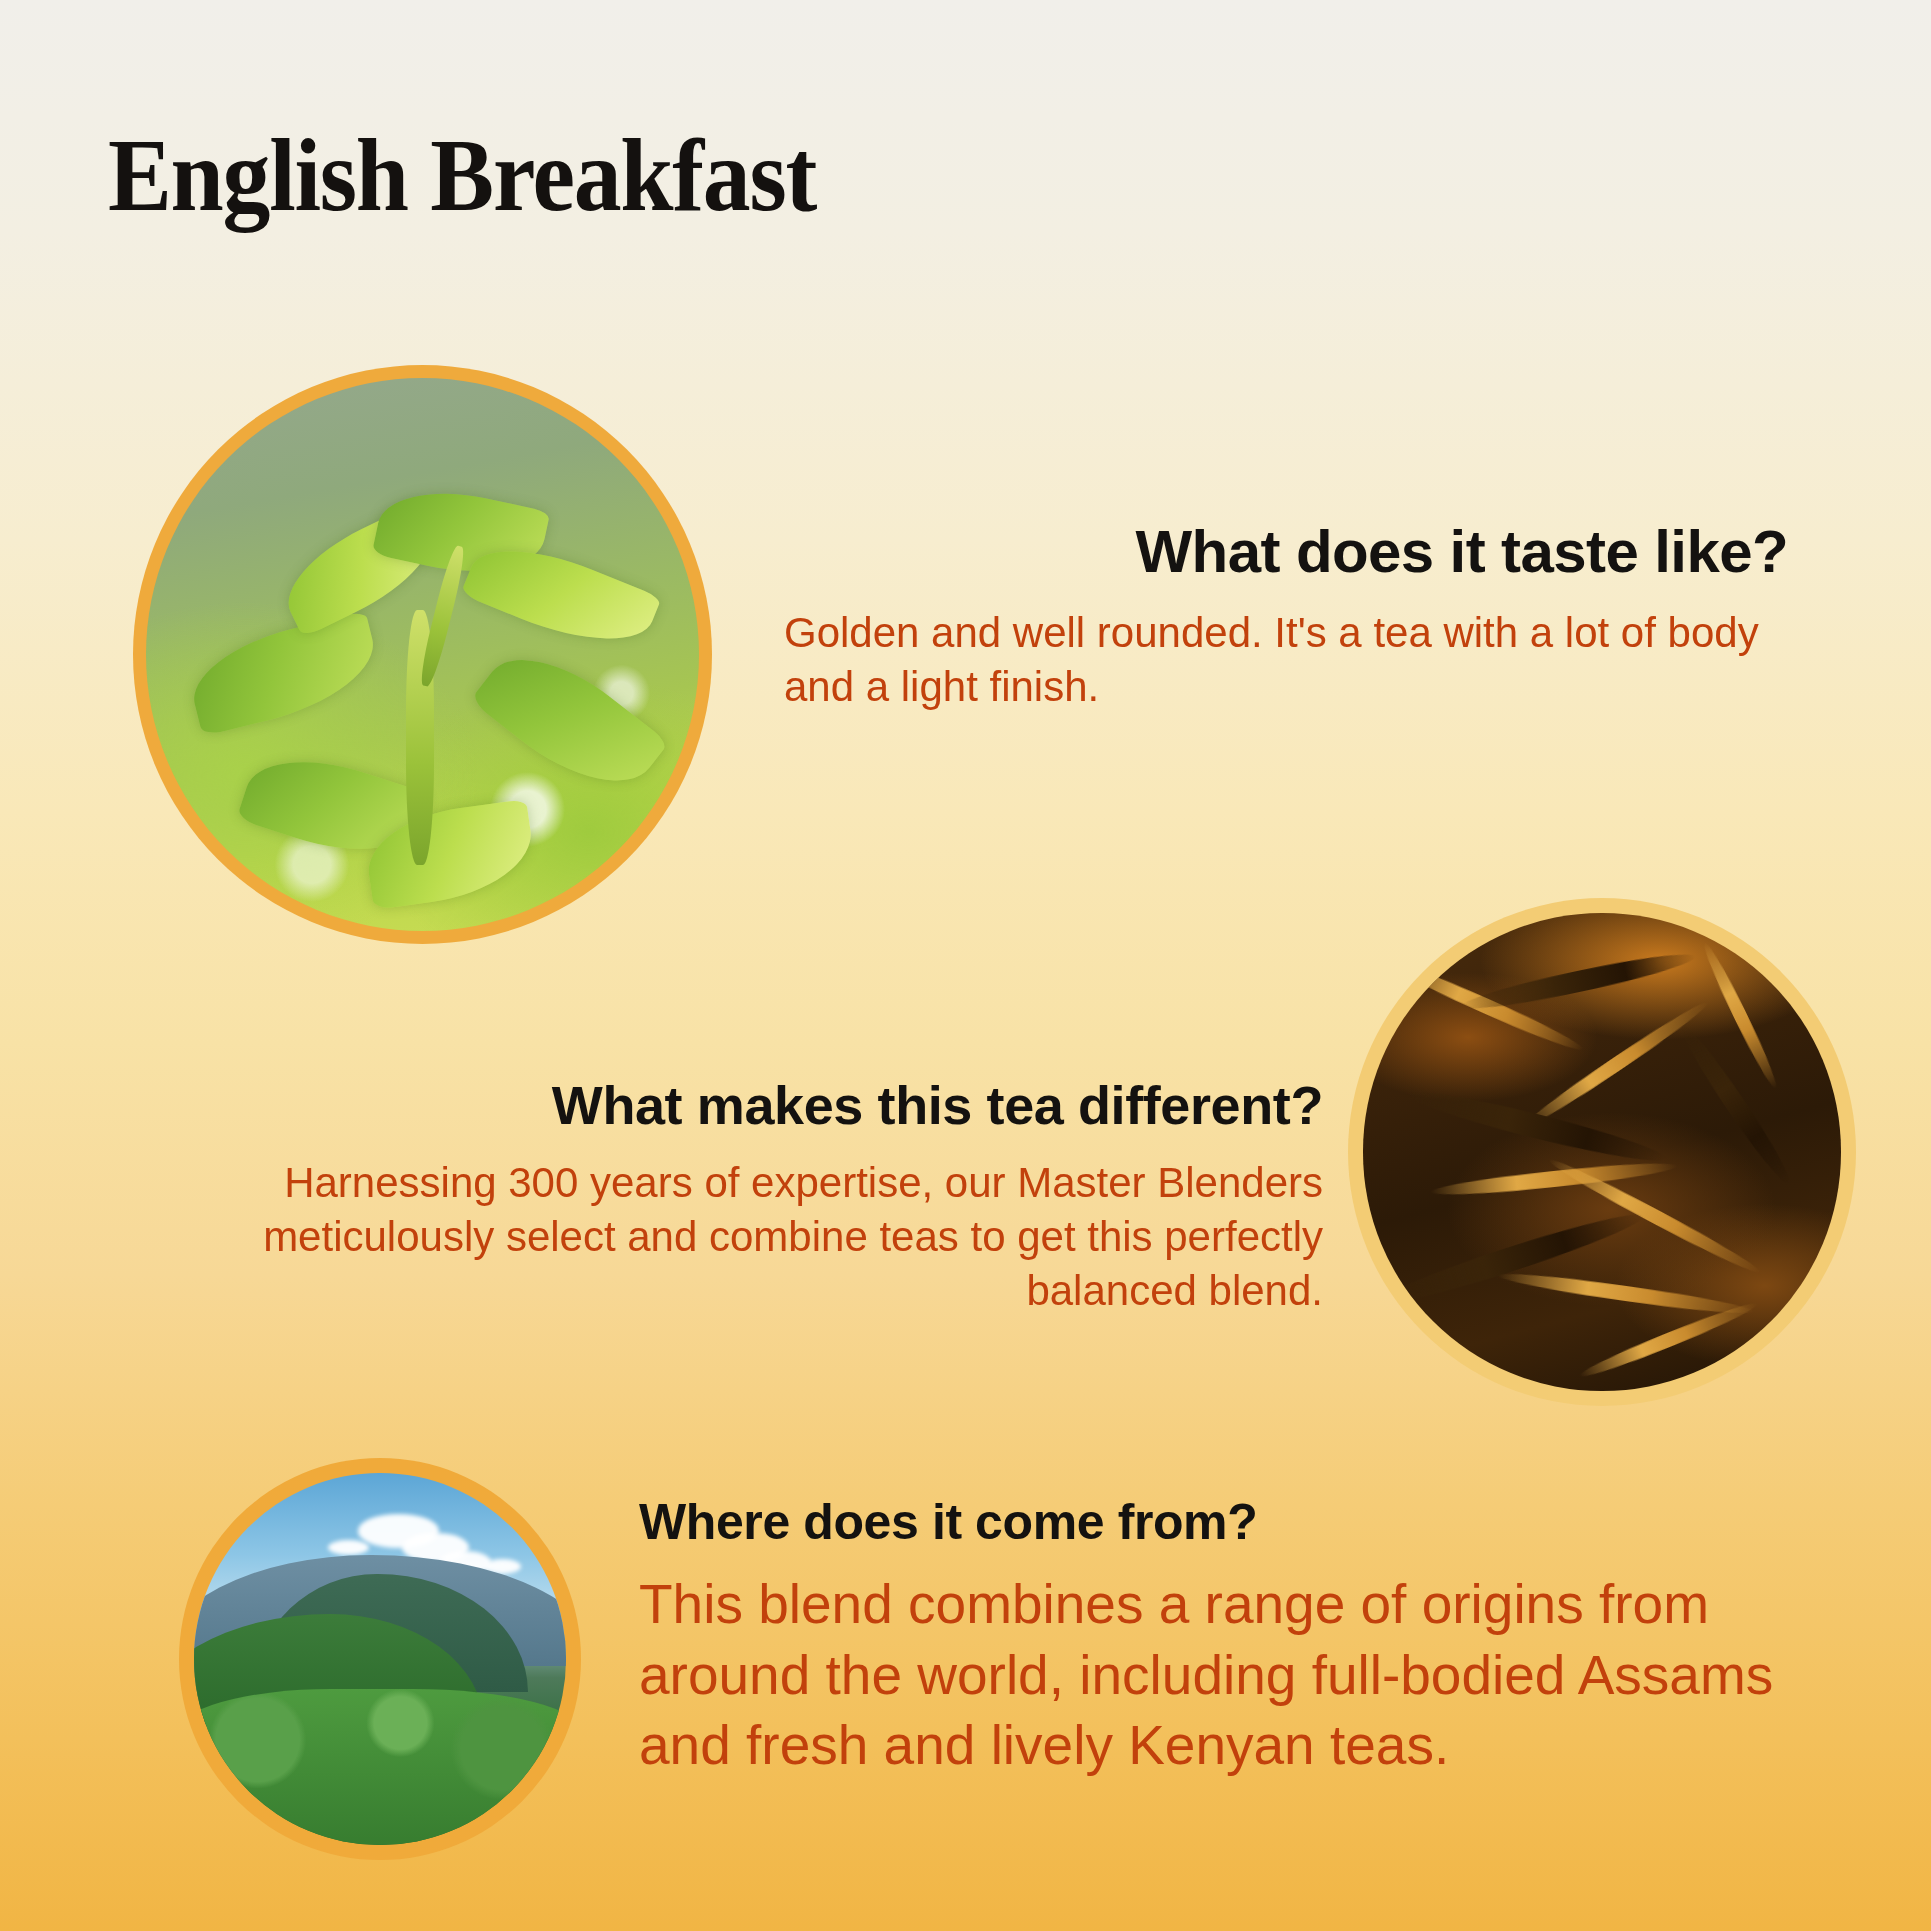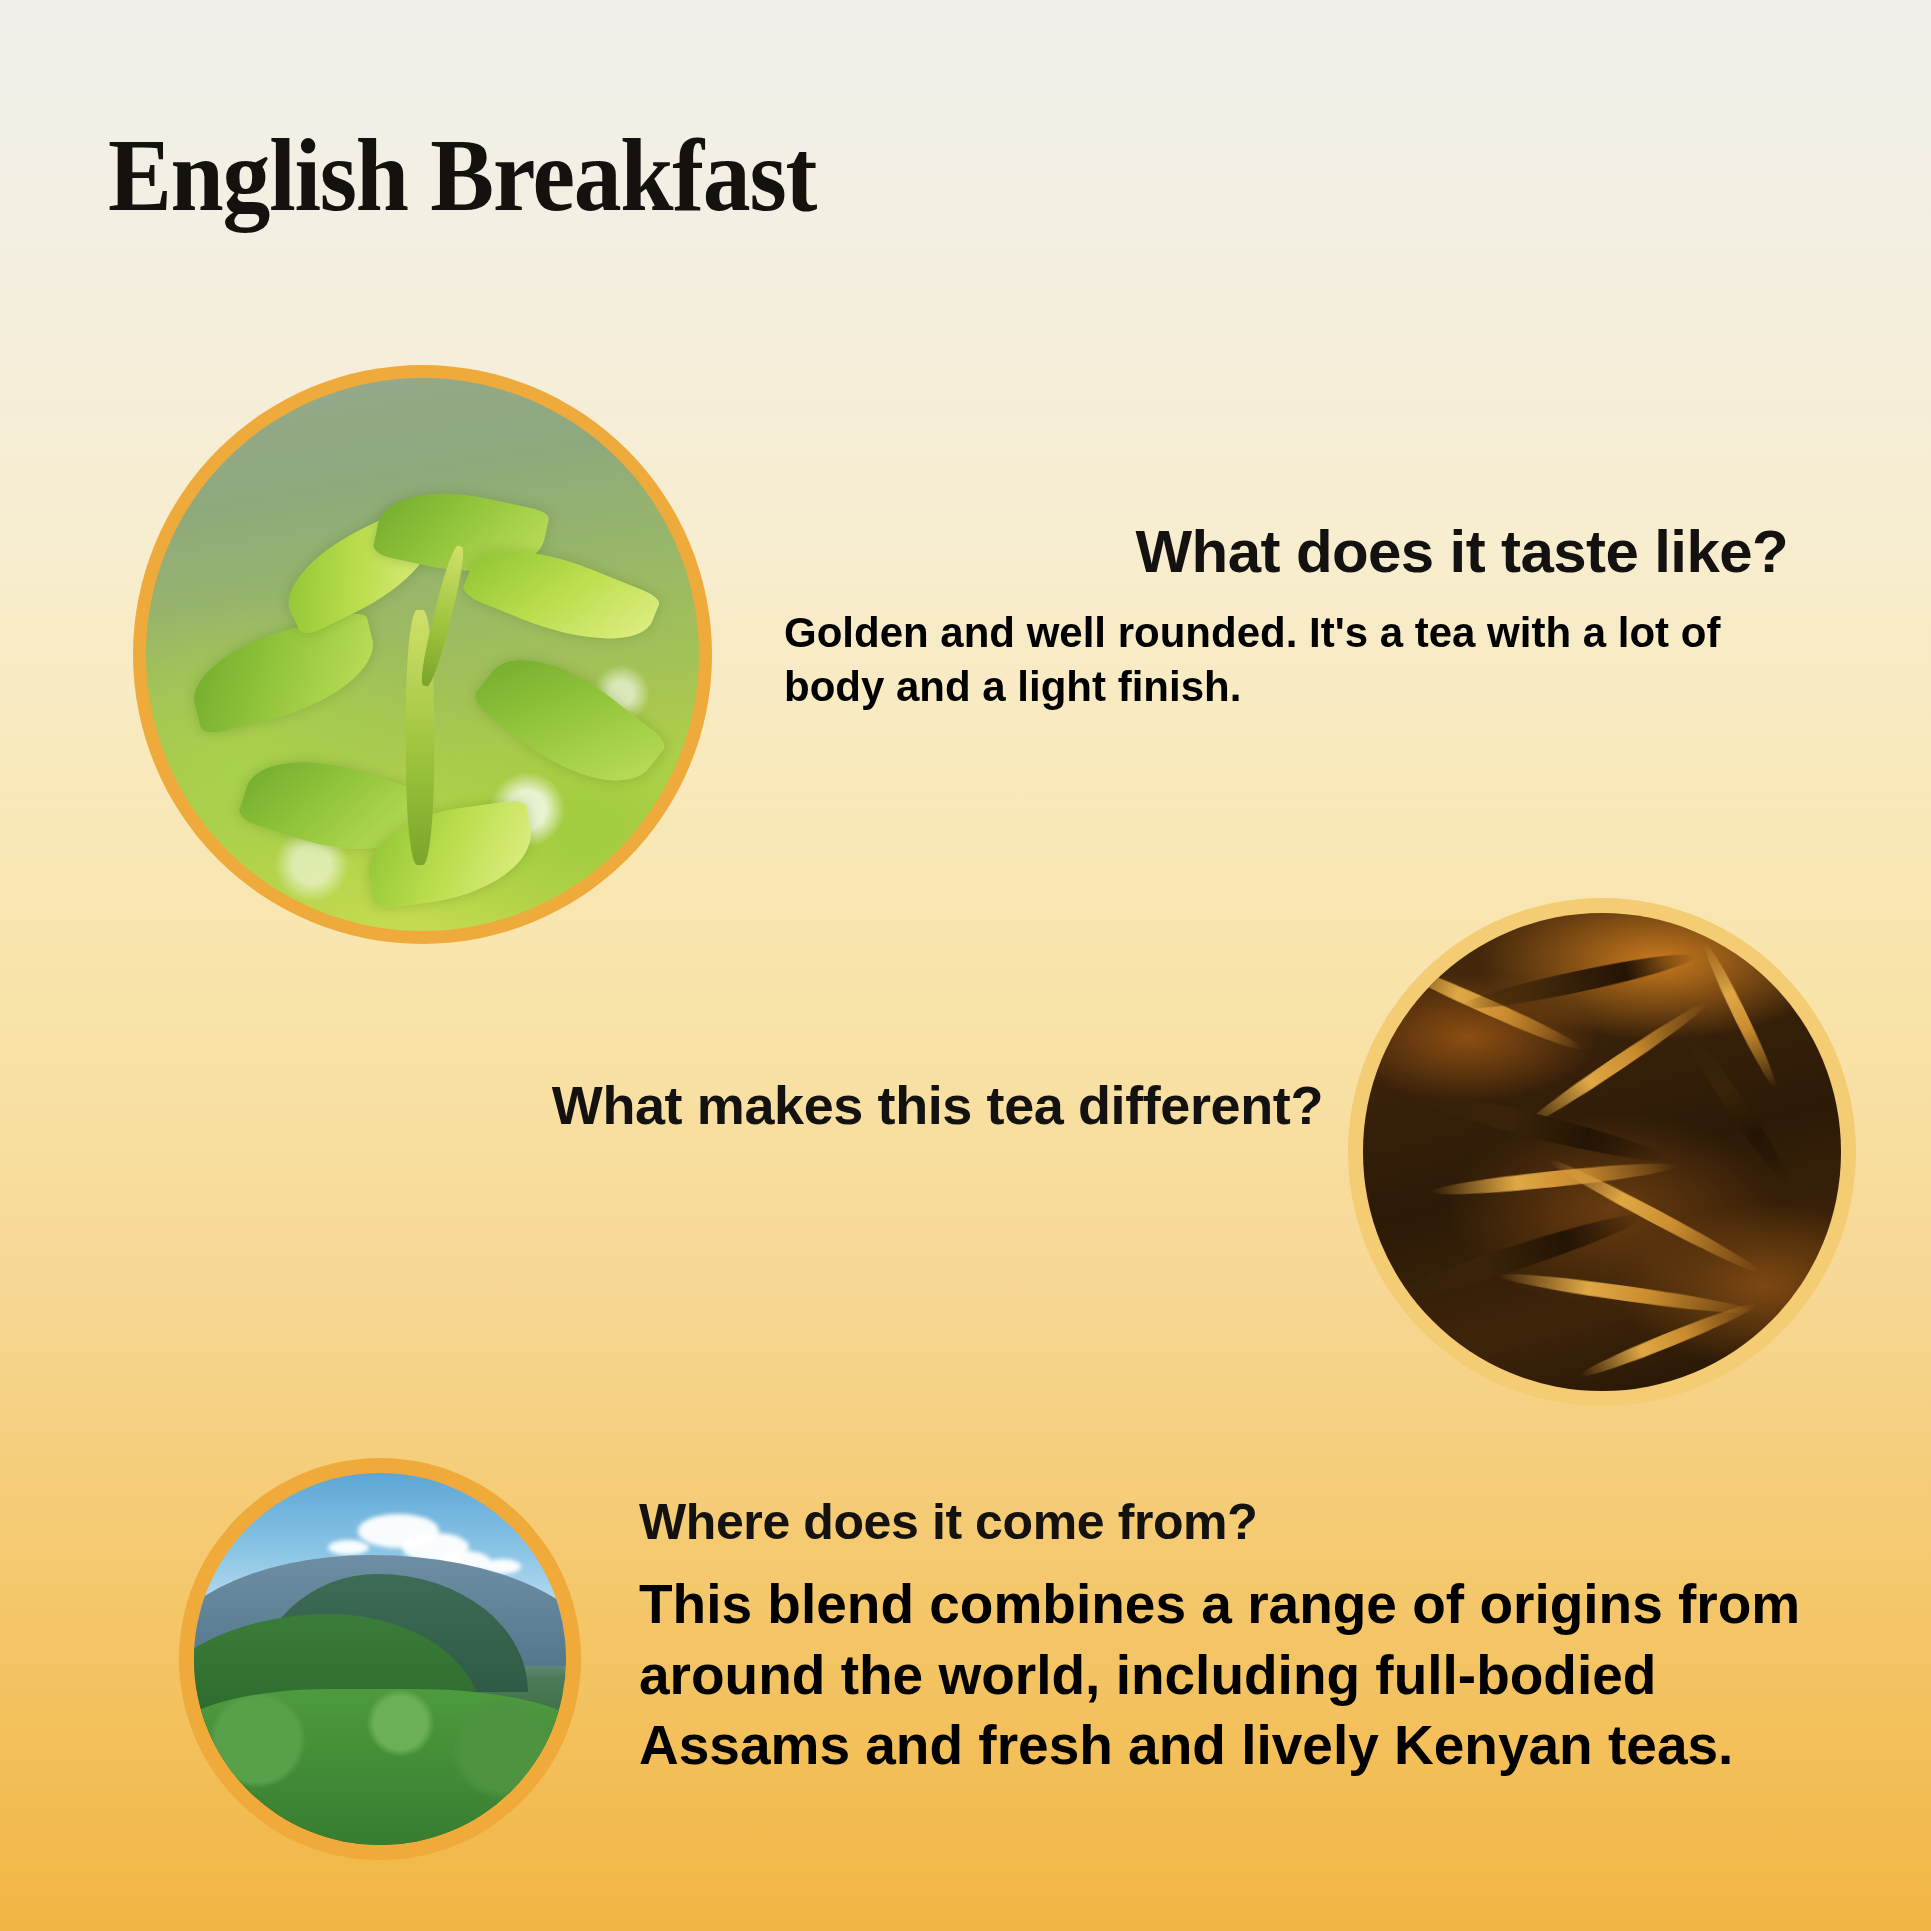--- a/index.html
+++ b/index.html
@@ -147,9 +147,9 @@
     line-height:1.1;
   }
   .block p {
-    color:#000000;
+    color:#c2410c;
     line-height:1.28;
-    font-weight:700;
+    font-weight:400;
   }
 
   #block-taste { left:784px; top:519px; width:1004px; text-align:left; }

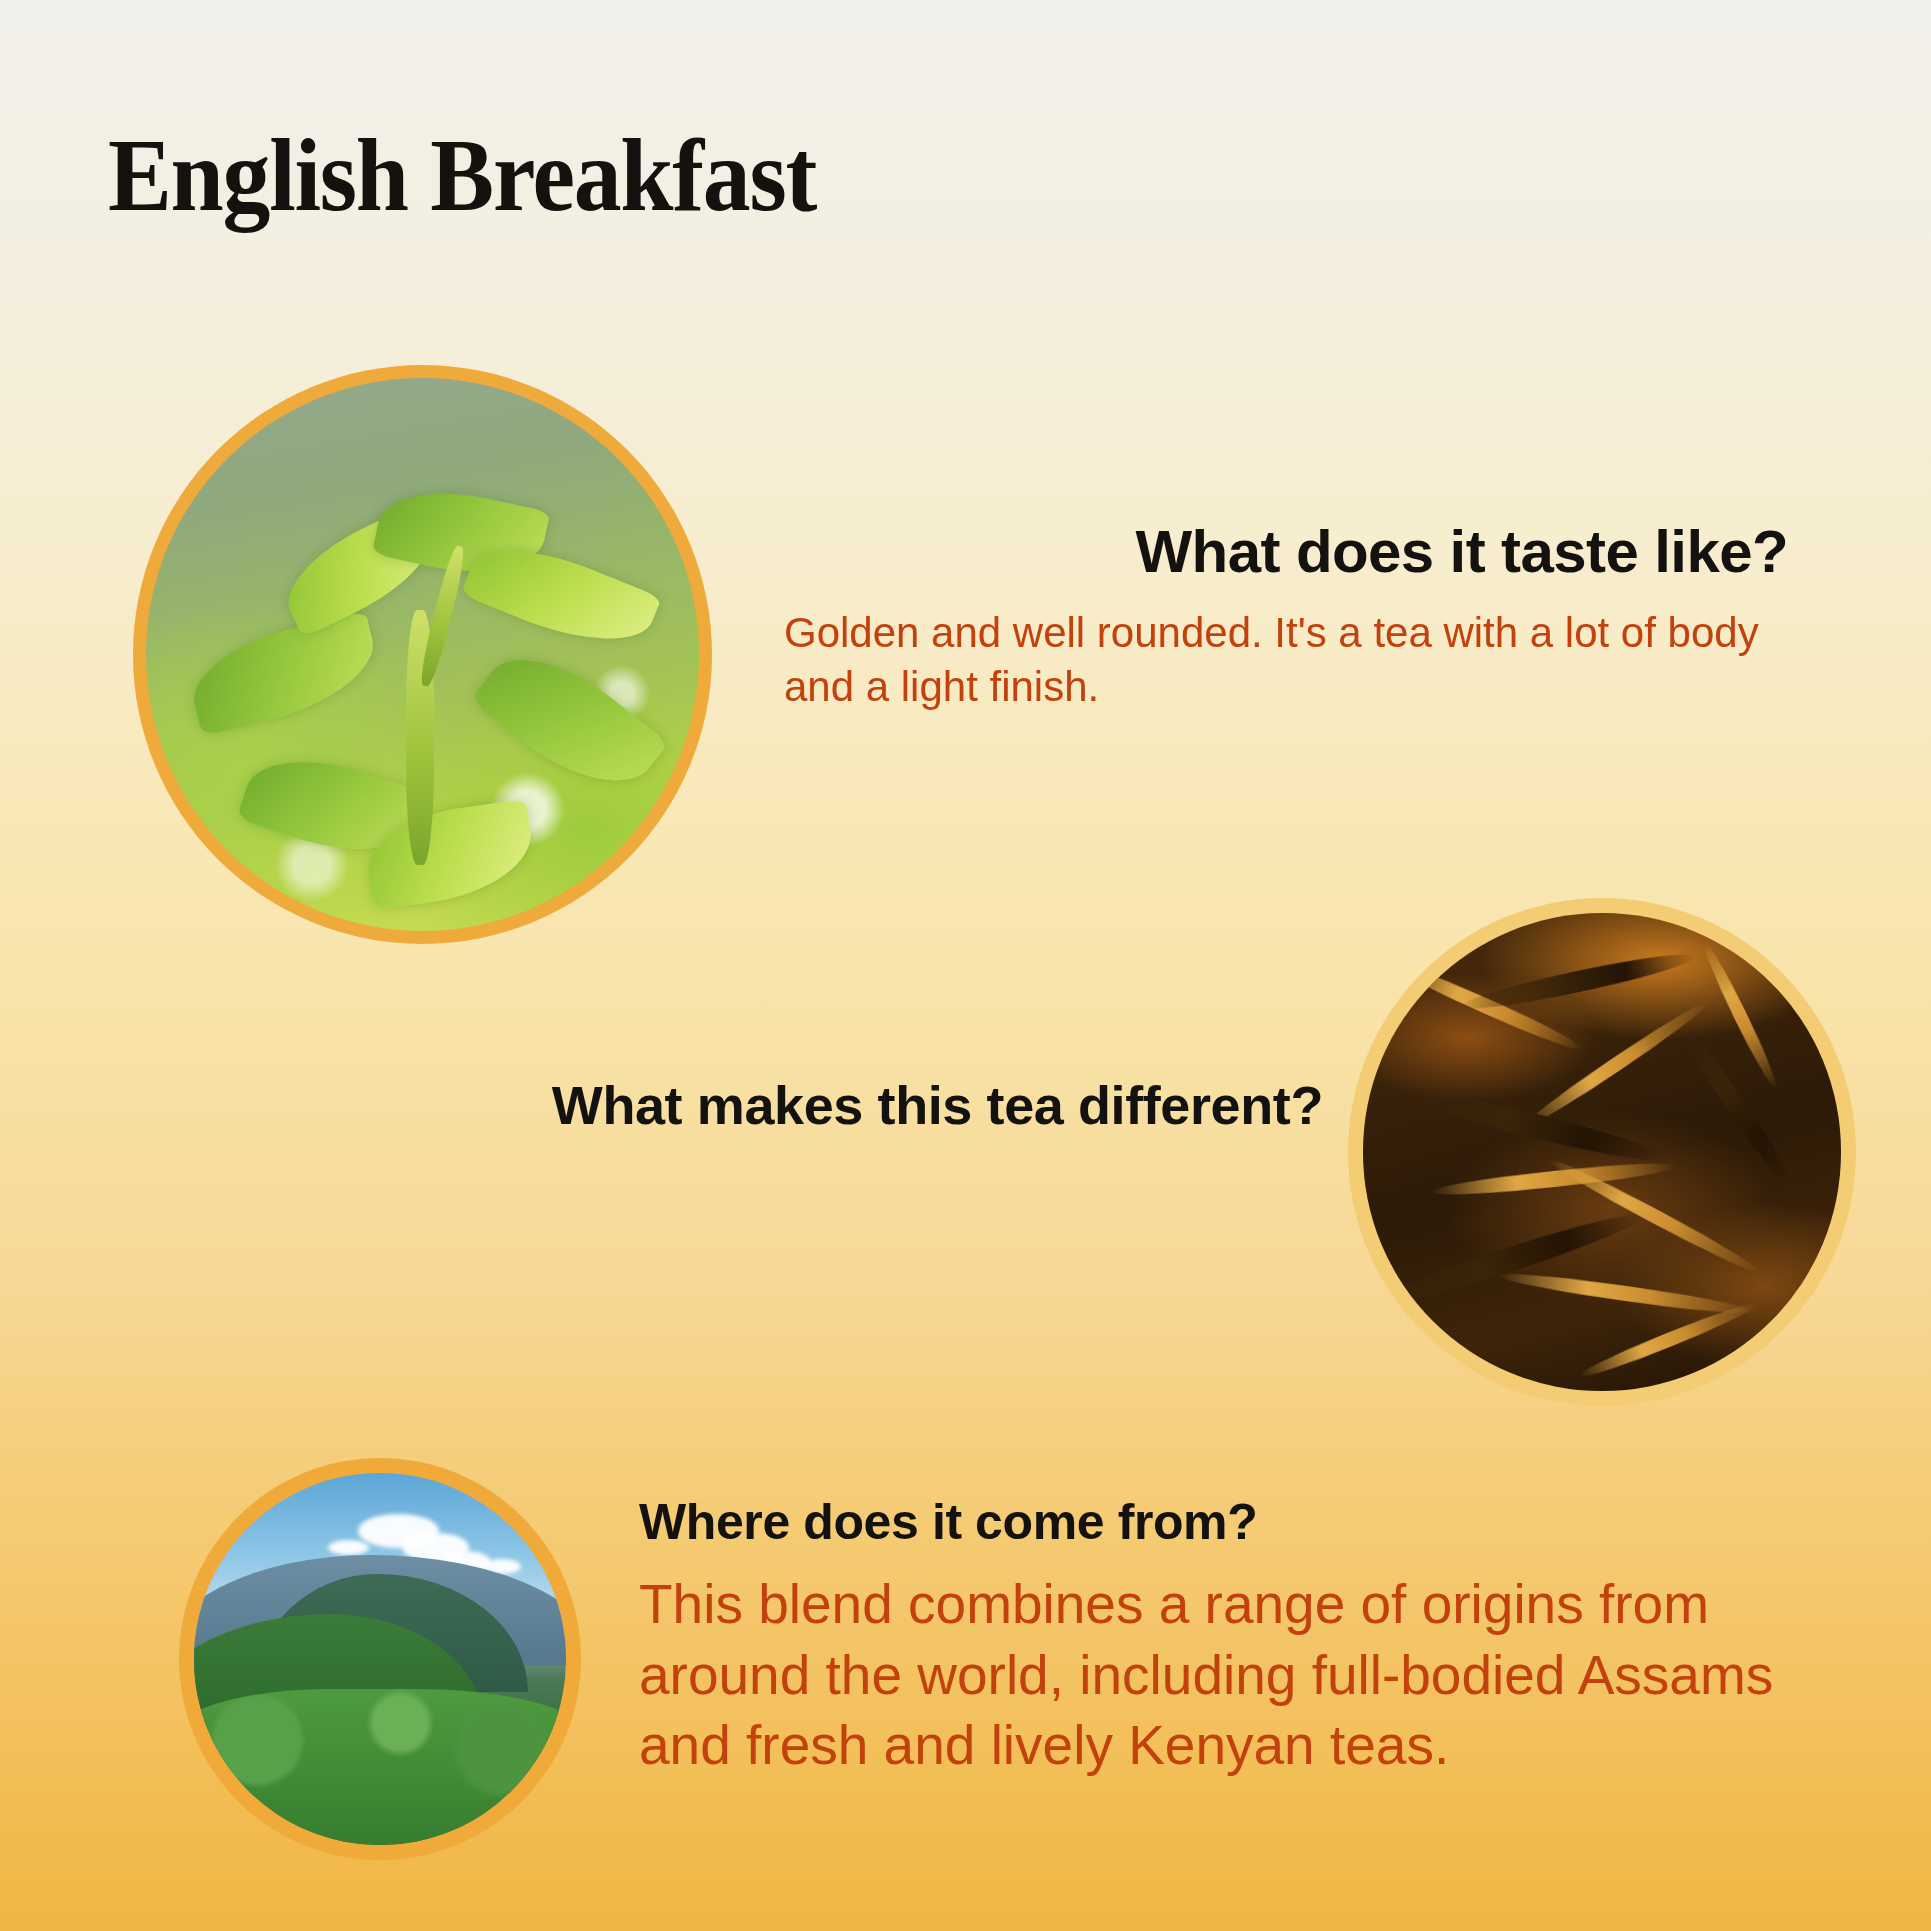--- a/index.html
+++ b/index.html
@@ -206,6 +206,7 @@
 
 <div class="block" id="block-different">
   <h2>What makes this tea different?</h2>
+  <p>Harnessing 300 years of expertise, our Master Blenders meticulously select and combine teas to get this perfectly balanced blend.</p>
 </div>
 
 <div class="circle-frame" id="circle-origin">

